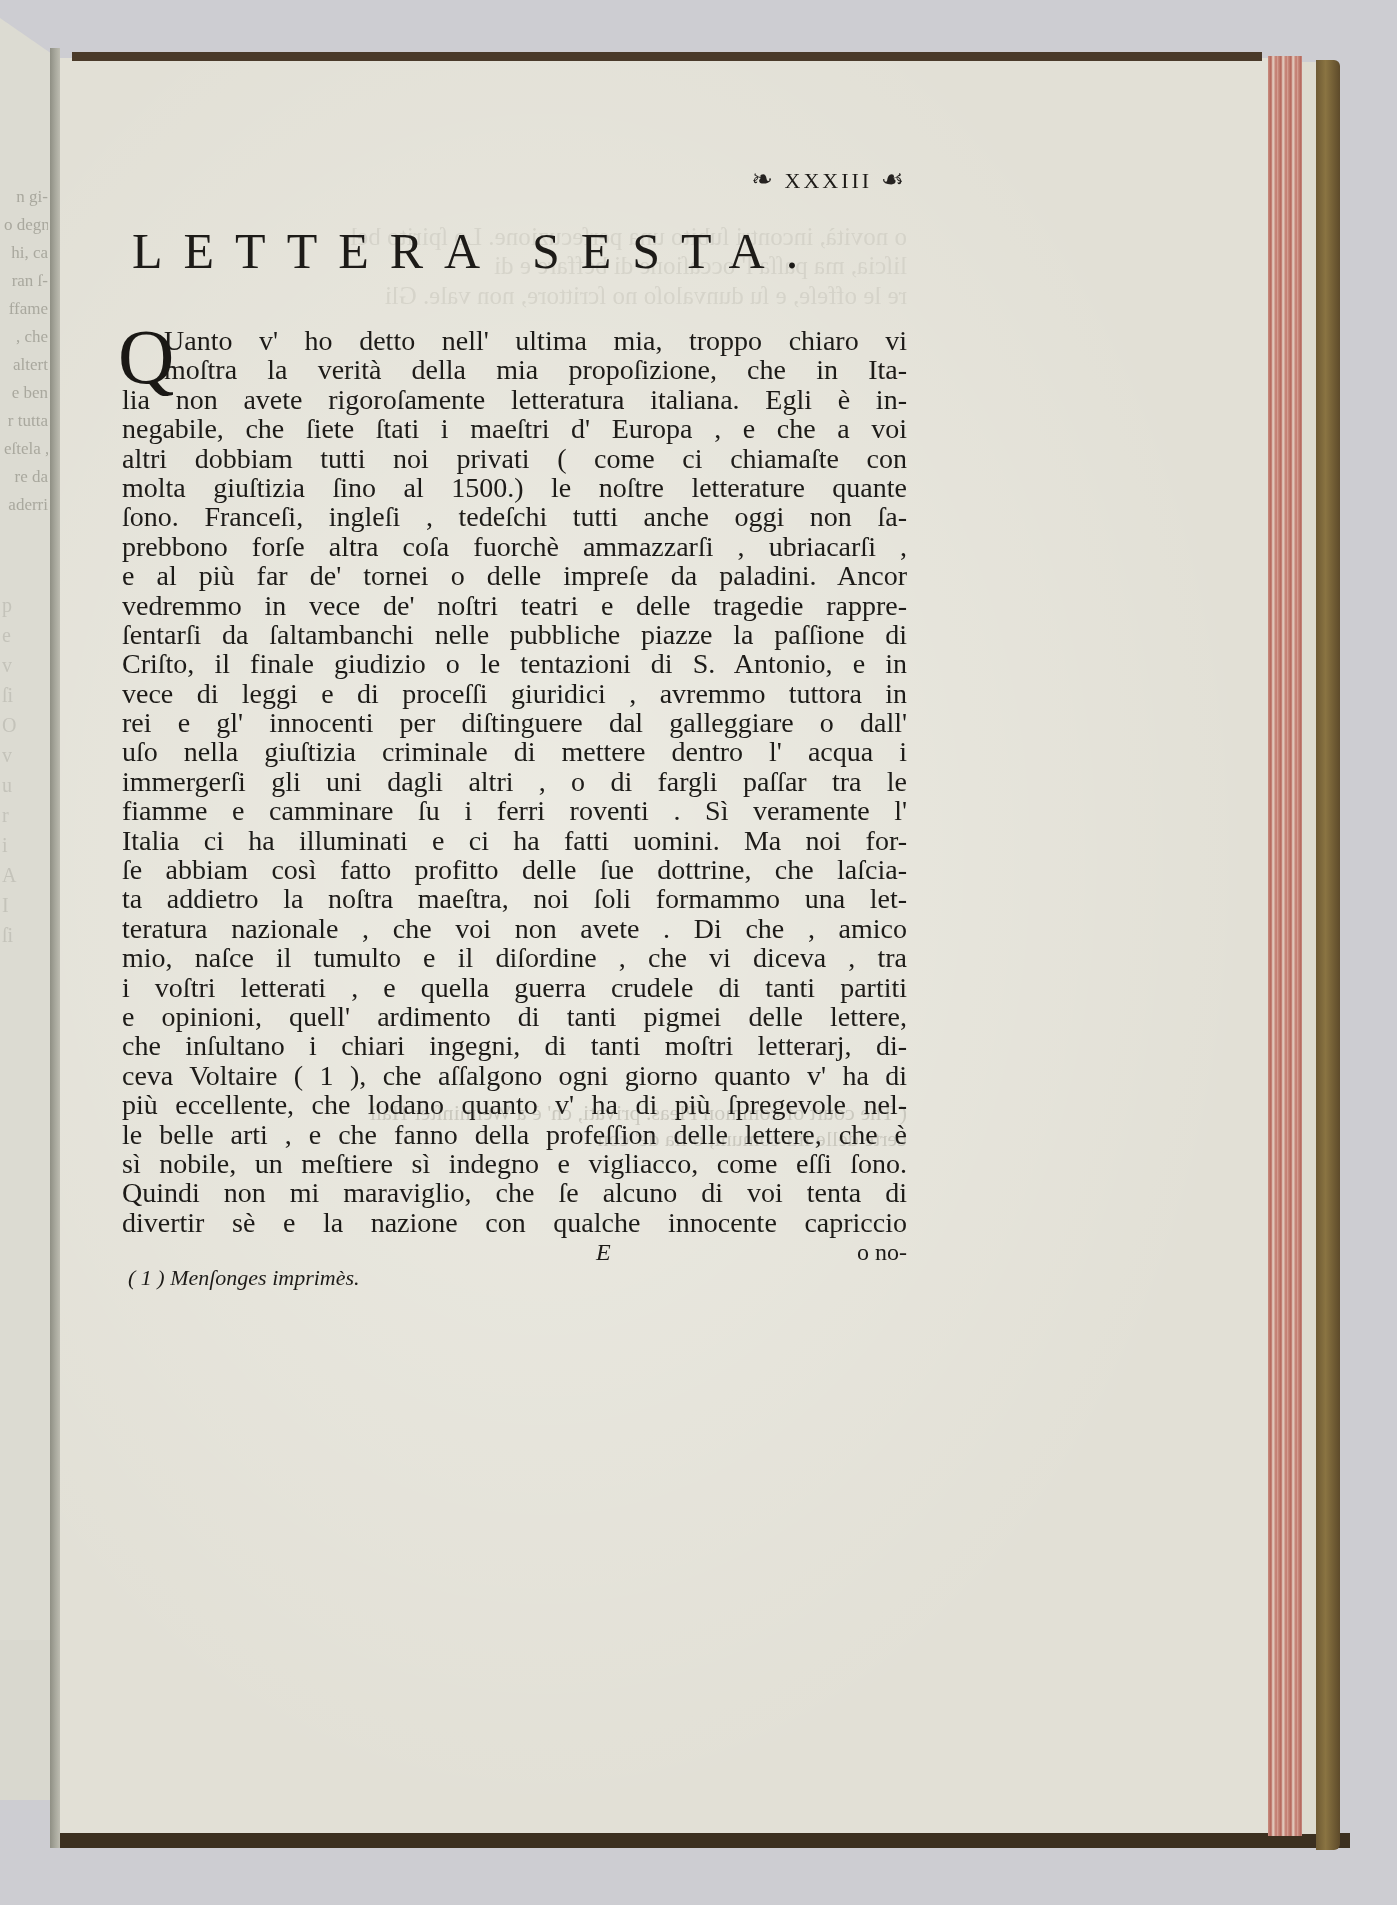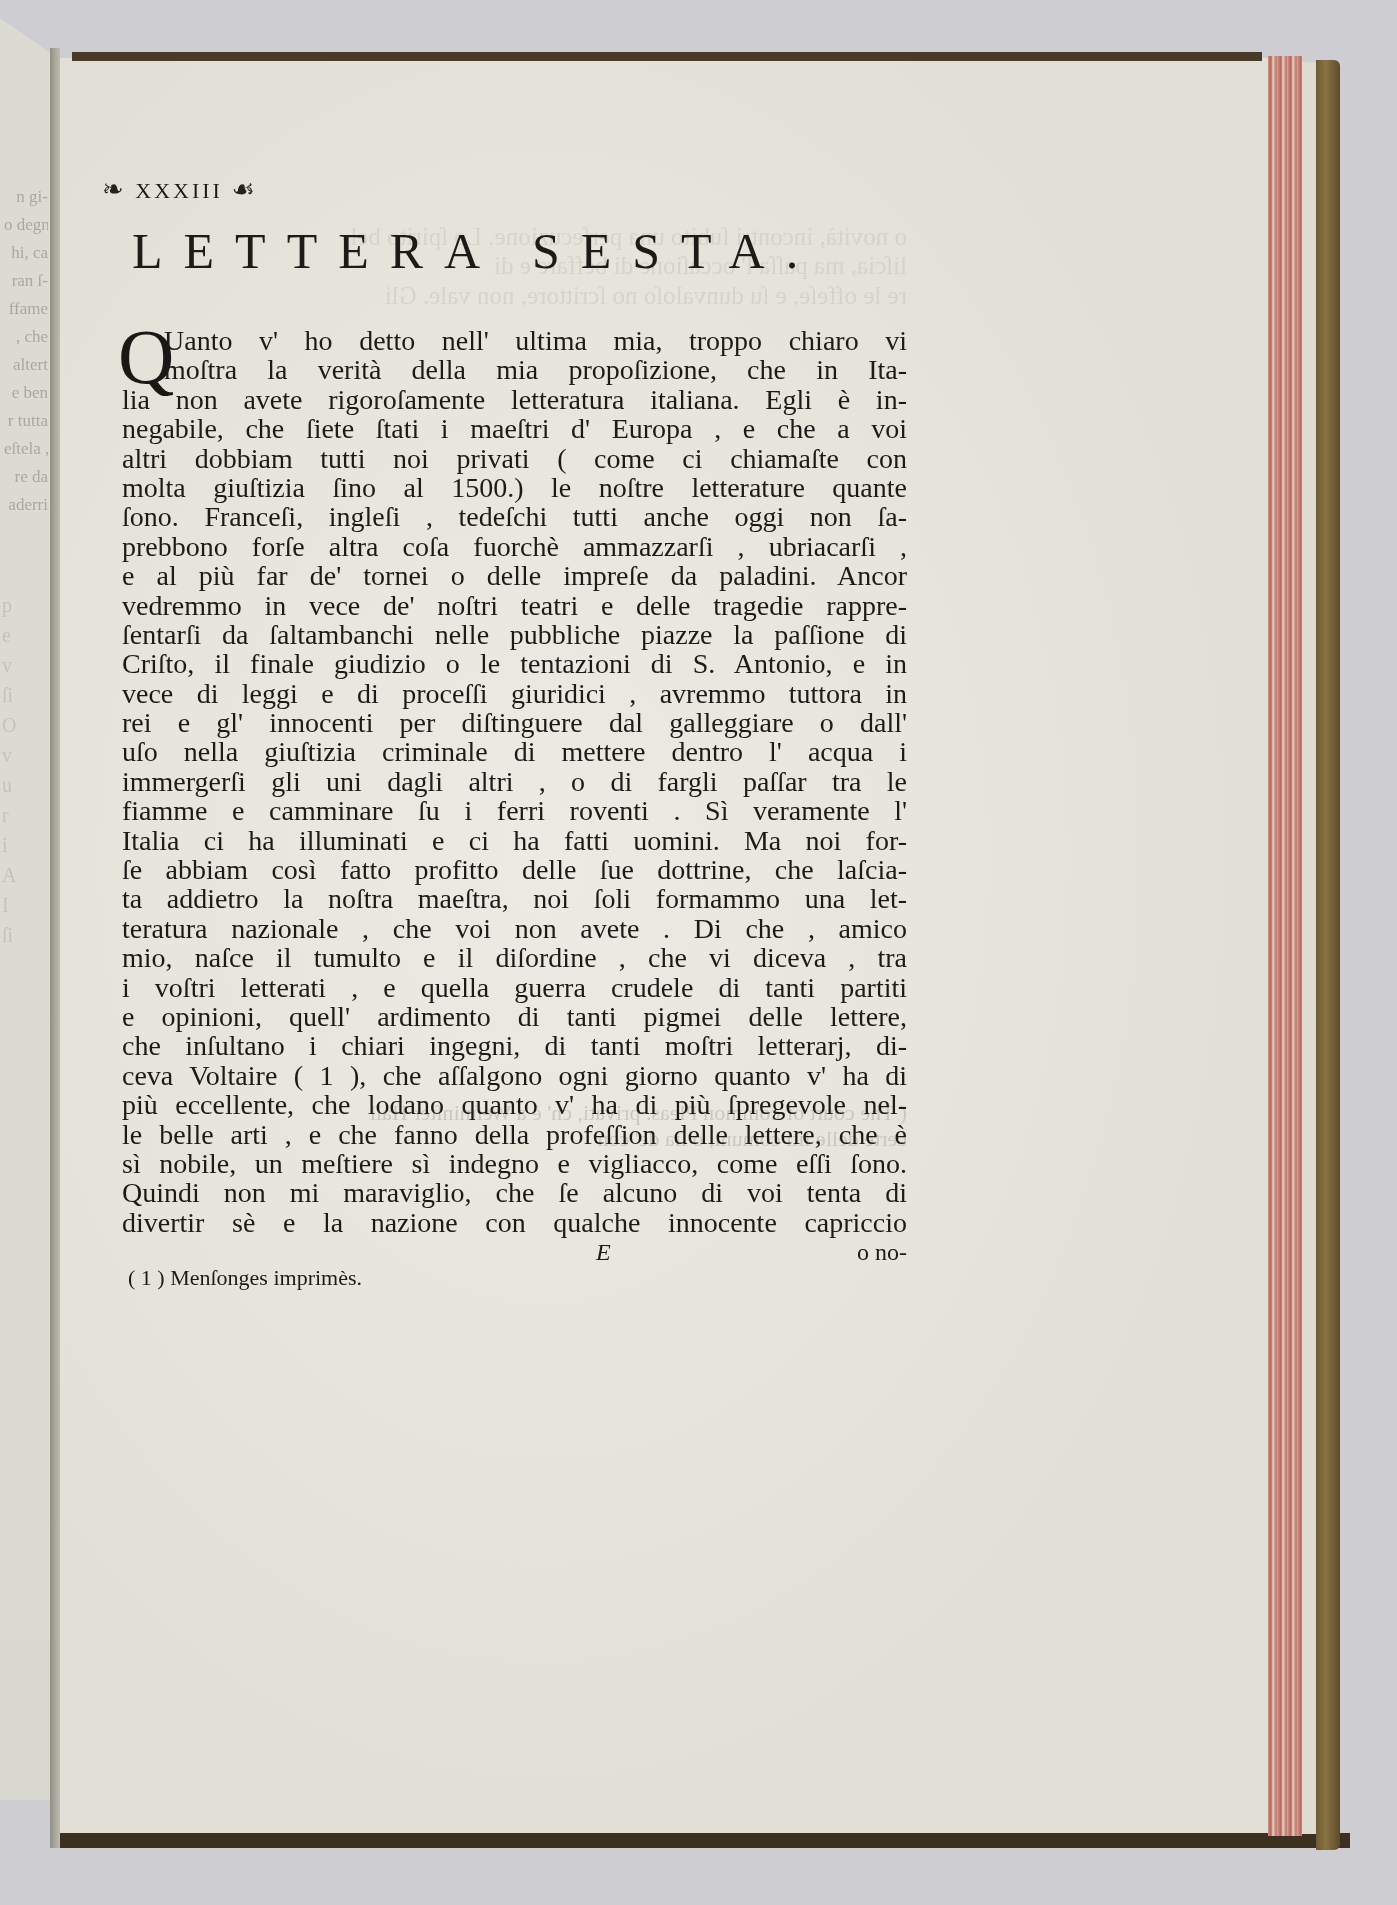--- a/index.html
+++ b/index.html
@@ -62,8 +62,8 @@
       position:absolute; left:122px; top:168px; width:785px; color:#1d1b18;
     }
     .running-head {
-      text-align:left; font-size:22px; letter-spacing:3px; height:34px;
-      line-height:44px; margin-left:-20px;
+      text-align:right; font-size:22px; letter-spacing:3px; height:34px;
+      line-height:24px; margin-left:-20px;
     }
     .running-head .orn { font-size:26px; color:#252220; }
     .title {

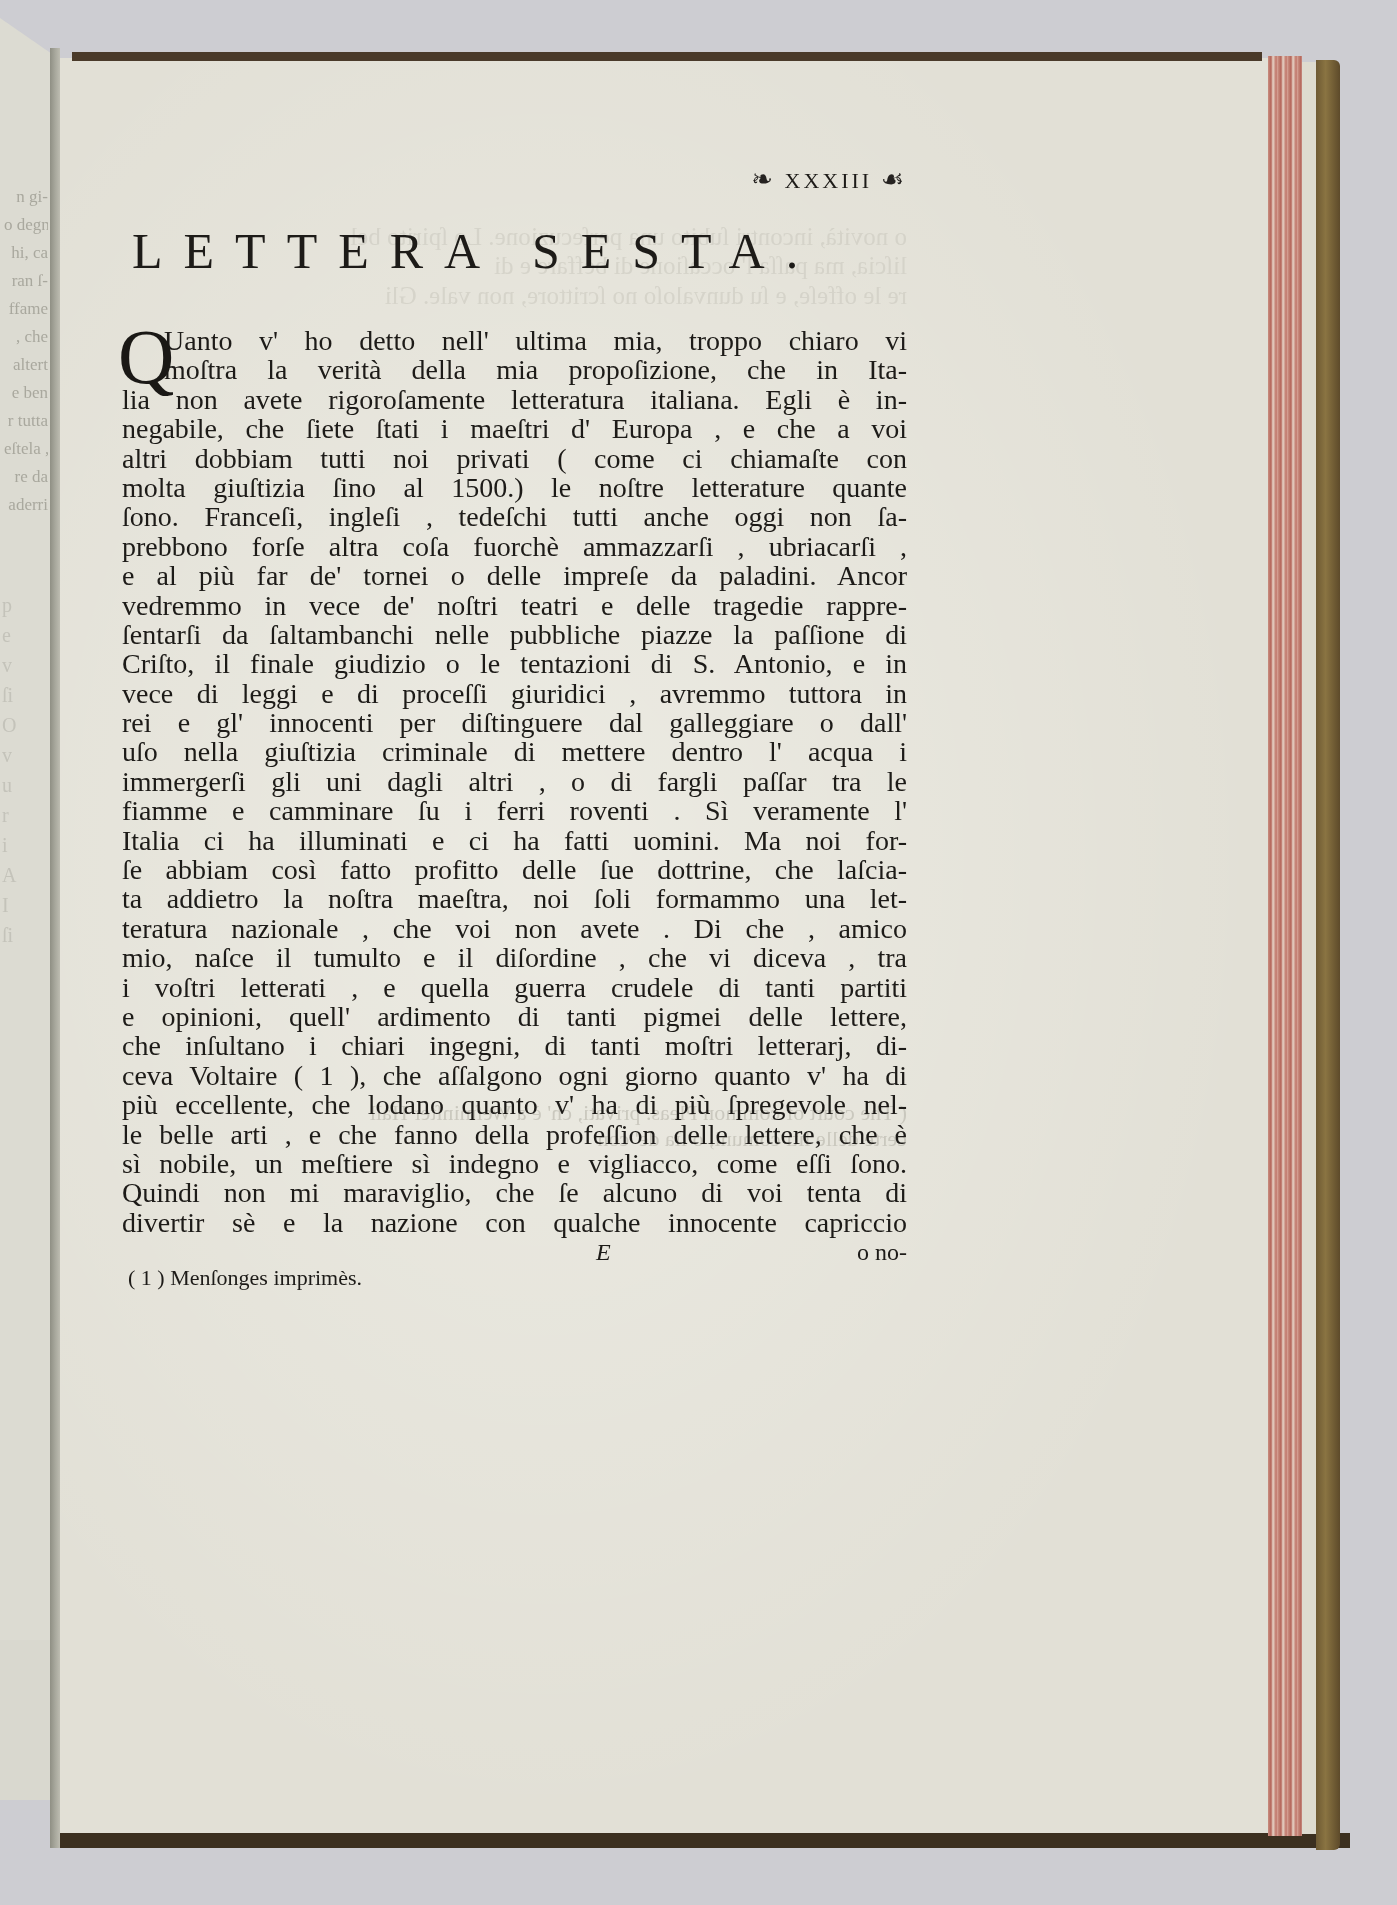--- a/index.html
+++ b/index.html
@@ -87,7 +87,7 @@
     .sig { position:absolute; left:474px; font-style:italic; }
     .catchword { position:absolute; right:0; }
     .footnote {
-      font-size:22px; line-height:26px; margin-top:0px; padding-left:6px;
+      font-size:22px; line-height:26px; margin-top:0px; padding-left:6px;font-style:italic;
     }
     .show-through {
       position:absolute; left:122px; top:222px; width:785px;

